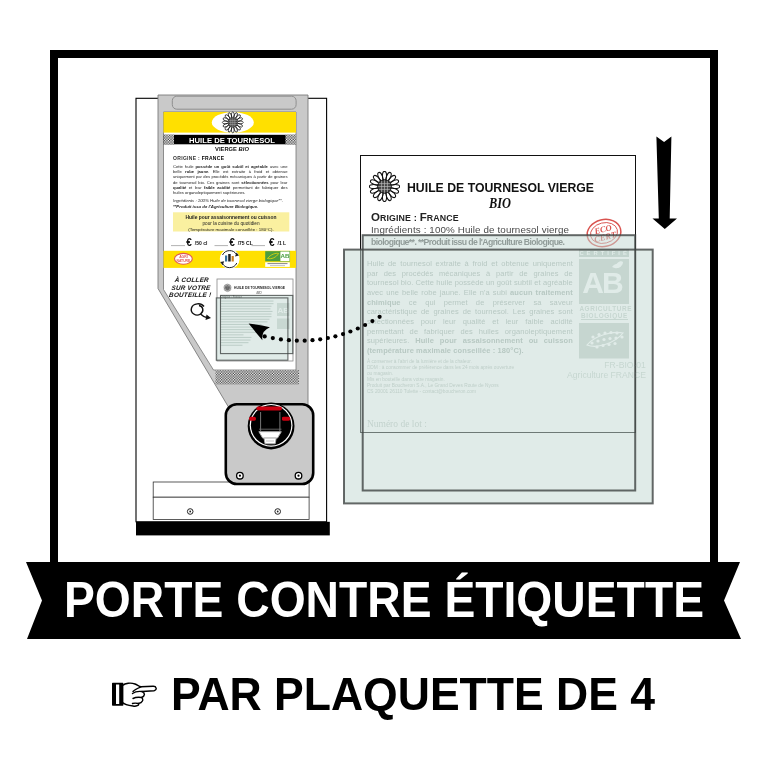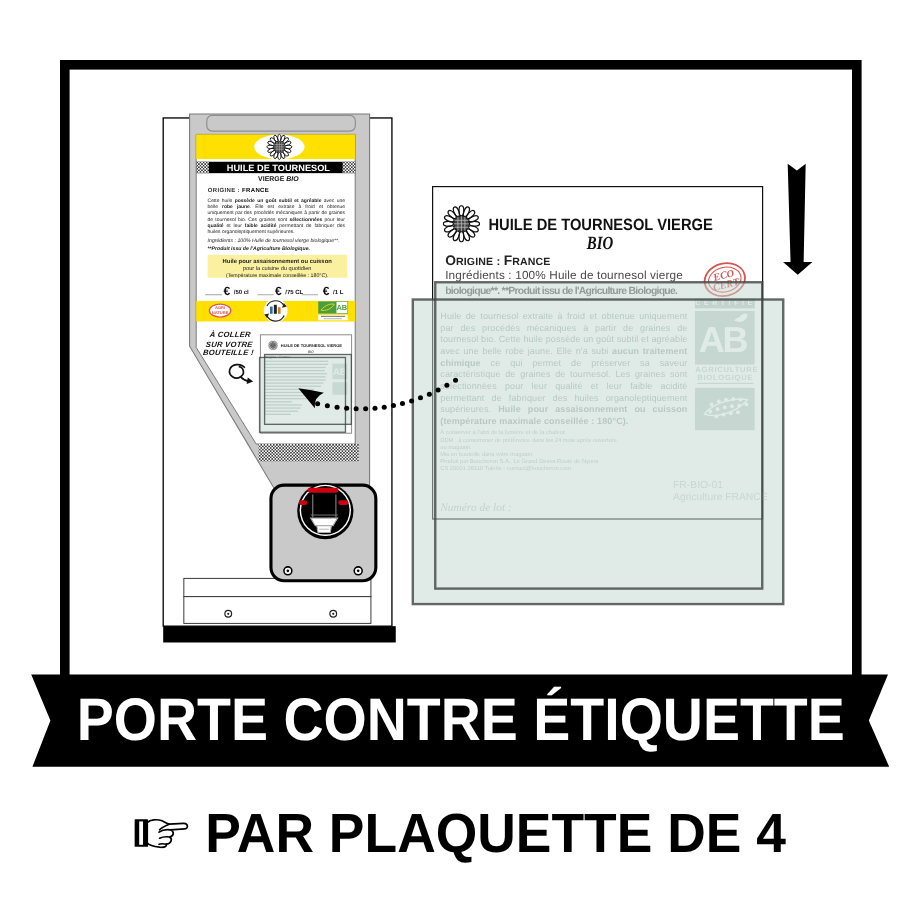--- a/index.html
+++ b/index.html
@@ -236,7 +236,7 @@
         <circle cx="36" cy="20.5" r="1.6"></circle>
     </g>
   </svg>
-  <div class="abs" style="left:200px; top:203.5px; width:85px; font-size:8.6px; color:#c9d4ce; text-align:left; line-height:10.5px; white-space:nowrap;margin-top:39px;">FR-BIO-01<br>Agriculture FRANCE</div>
+  <div class="abs" style="left:200px; top:203.5px; width:85px; font-size:8.6px; color:#c9d4ce; text-align:right; line-height:10.5px; white-space:nowrap;">FR-BIO-01<br>Agriculture FRANCE</div>
 </div>
 
 <svg class="abs" style="left:340px; top:230px;" width="320" height="280" viewBox="0 0 320 280">

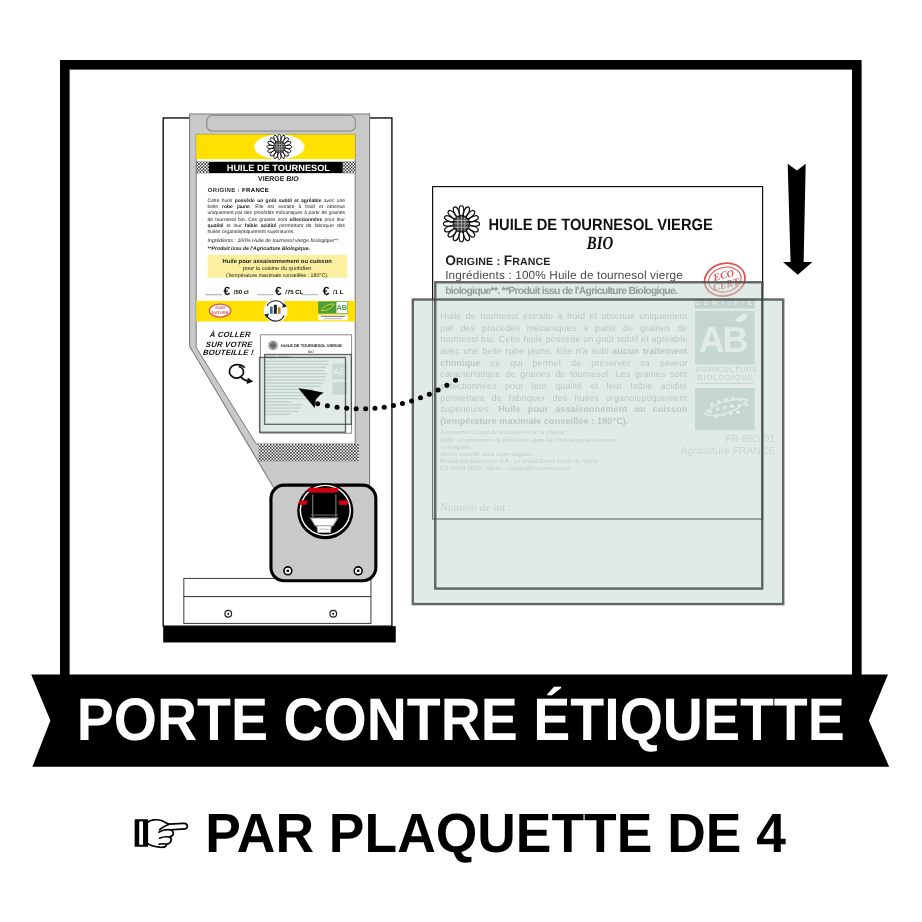--- a/index.html
+++ b/index.html
@@ -205,7 +205,7 @@
 
   <div class="abs" style="left:6px; top:203px; width:150px; font-size:4.8px; line-height:6px; color:#b8c3bd;">À conserver à l'abri de la lumière et de la chaleur.<br>DDM : à consommer de préférence dans les 24 mois après ouverture ou magasin.<br>Mis en bouteille dans votre magasin.<br>Produit par Boucheron S.A., Le Grand Deves Route de Nyons<br>CS 20001 26110 Tulette - contact@boucheron.com</div>
 
-  <div class="abs" style="left:6px; top:263px; font-size:9.5px; font-style:italic; color:#c2ccc7; font-family:'Liberation Serif',serif;">Numéro de lot :</div>
+  <div class="abs" style="left:6px; top:263px; font-size:9.5px; color:#c2ccc7; font-family:'Liberation Serif',serif;">Numéro de lot :</div>
 
   <div class="abs" style="left:218.5px; top:92.6px; width:49.6px; height:8px; background:#c2cfc8; color:#fff; font-size:5.8px; font-weight:bold; text-align:center; letter-spacing:3px; line-height:8.4px;">CERTIFIÉ</div>
   <svg class="abs" style="left:218.5px; top:102.3px;" width="50" height="45" viewBox="0 0 50 45">

